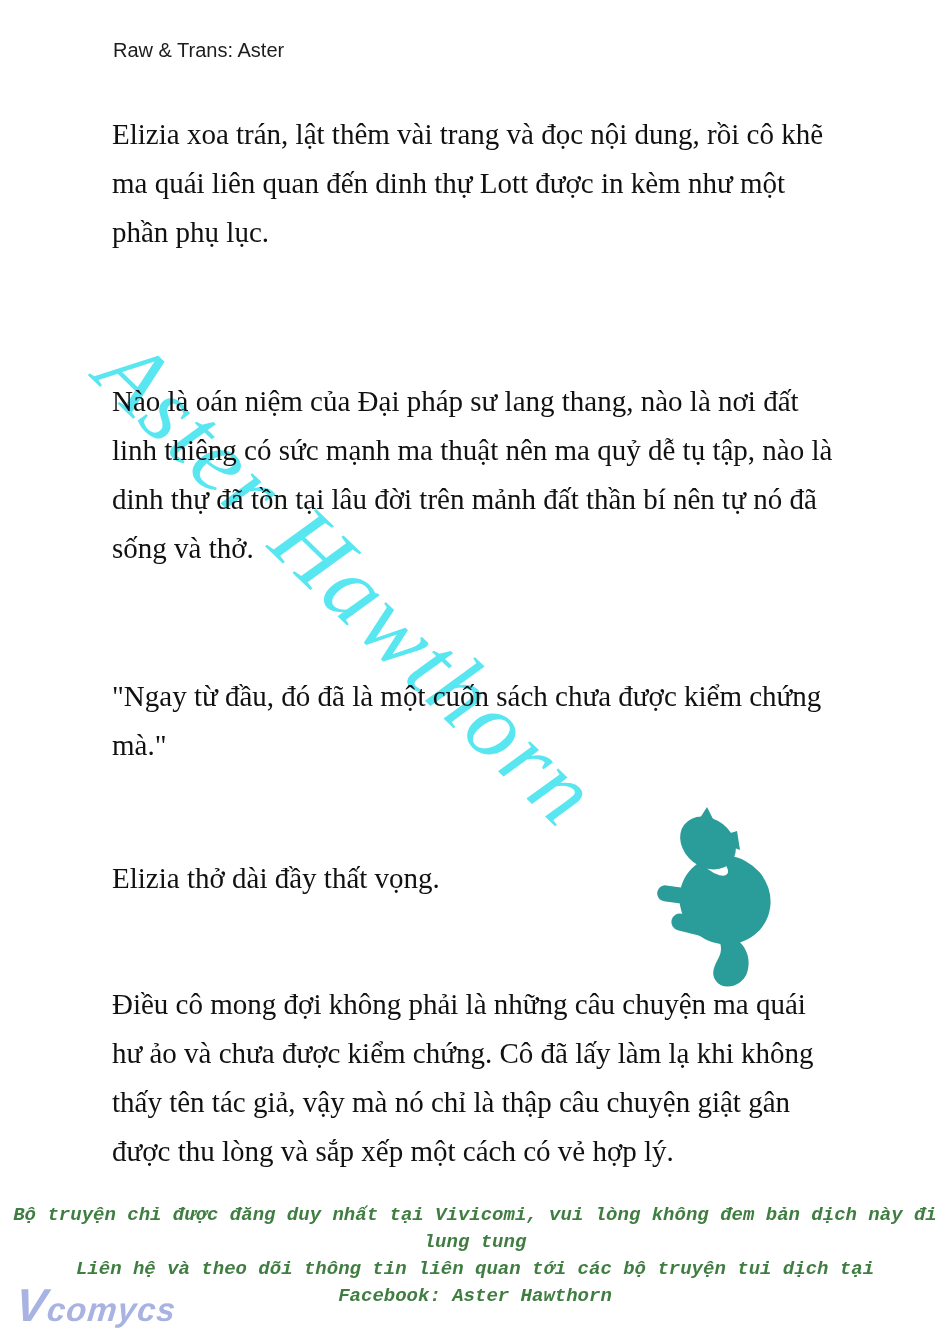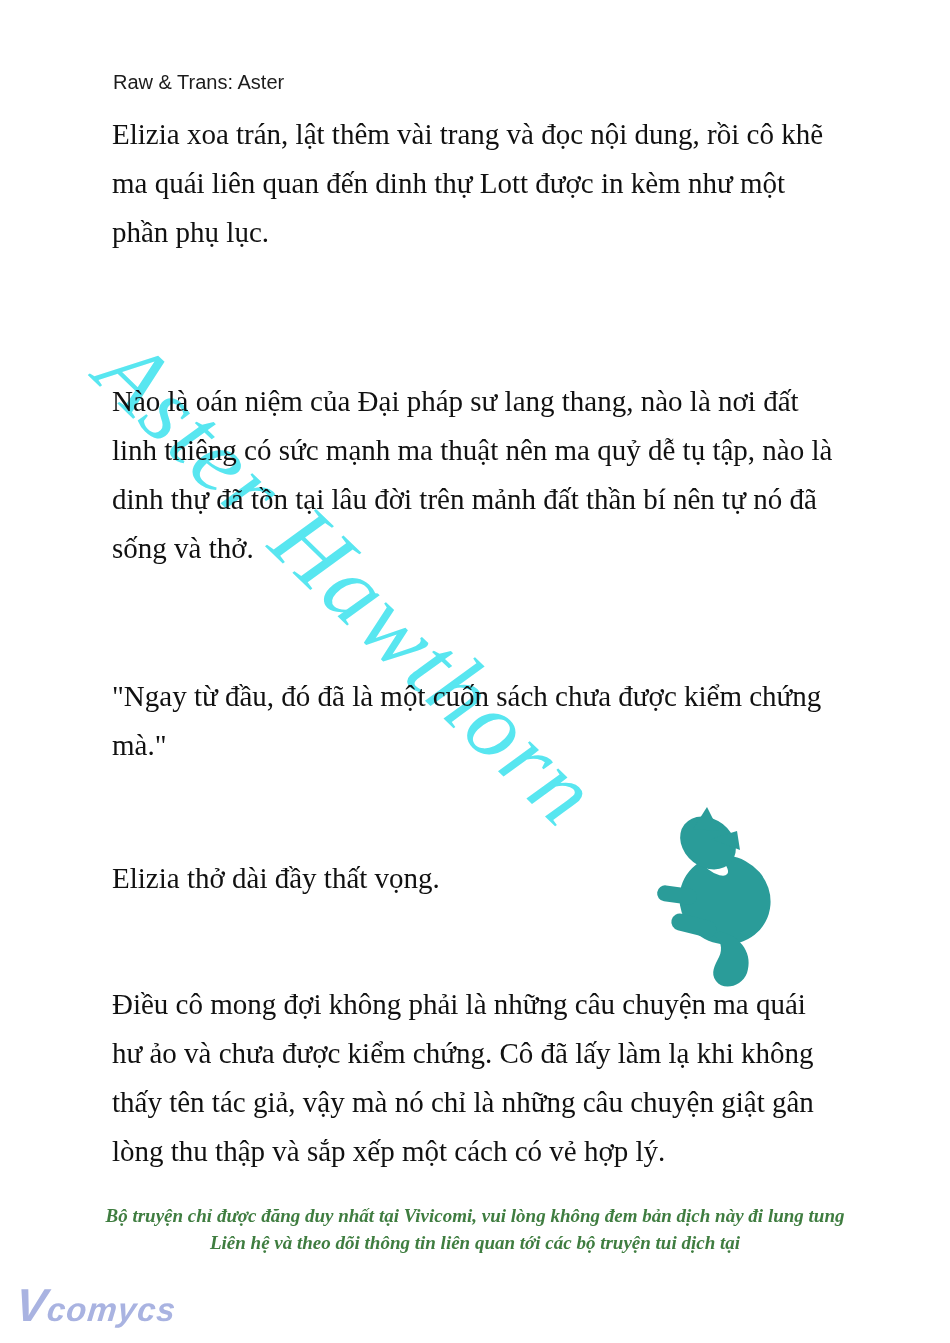--- a/index.html
+++ b/index.html
@@ -8,7 +8,7 @@
     overflow:hidden;font-family:"Liberation Serif",serif;
   }
   .header{
-    position:absolute;left:113px;top:71px;z-index:3;
+    position:absolute;left:113px;top:39px;z-index:3;
     font-family:"Liberation Sans",sans-serif;font-size:20px;color:#1c1c1c;
   }
   .watermark{

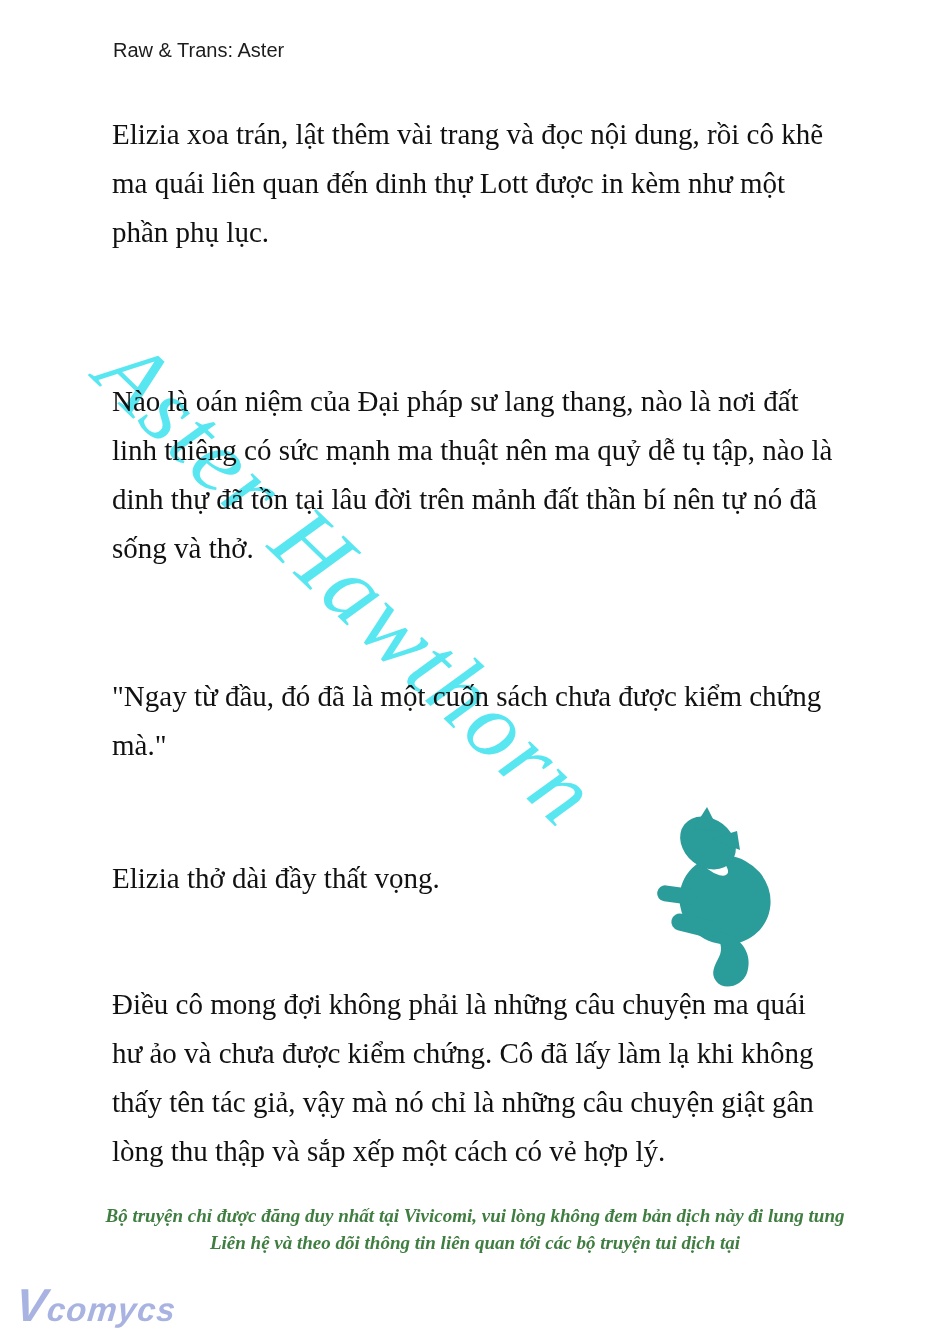--- a/index.html
+++ b/index.html
@@ -81,7 +81,7 @@
   <div class="para p5">
       <div class="bline">Điều cô mong đợi không phải là những câu chuyện ma quái</div>
       <div class="bline">hư ảo và chưa được kiểm chứng. Cô đã lấy làm lạ khi không</div>
-      <div class="bline">thấy tên tác giả, vậy mà nó chỉ là những câu chuyện giật gân</div>
+      <div class="bline">thấy tên tác giả, vậy mà nó chỉ là thập câu chuyện giật gân</div>
       <div class="bline">lòng thu thập và sắp xếp một cách có vẻ hợp lý.</div>
     </div>
 

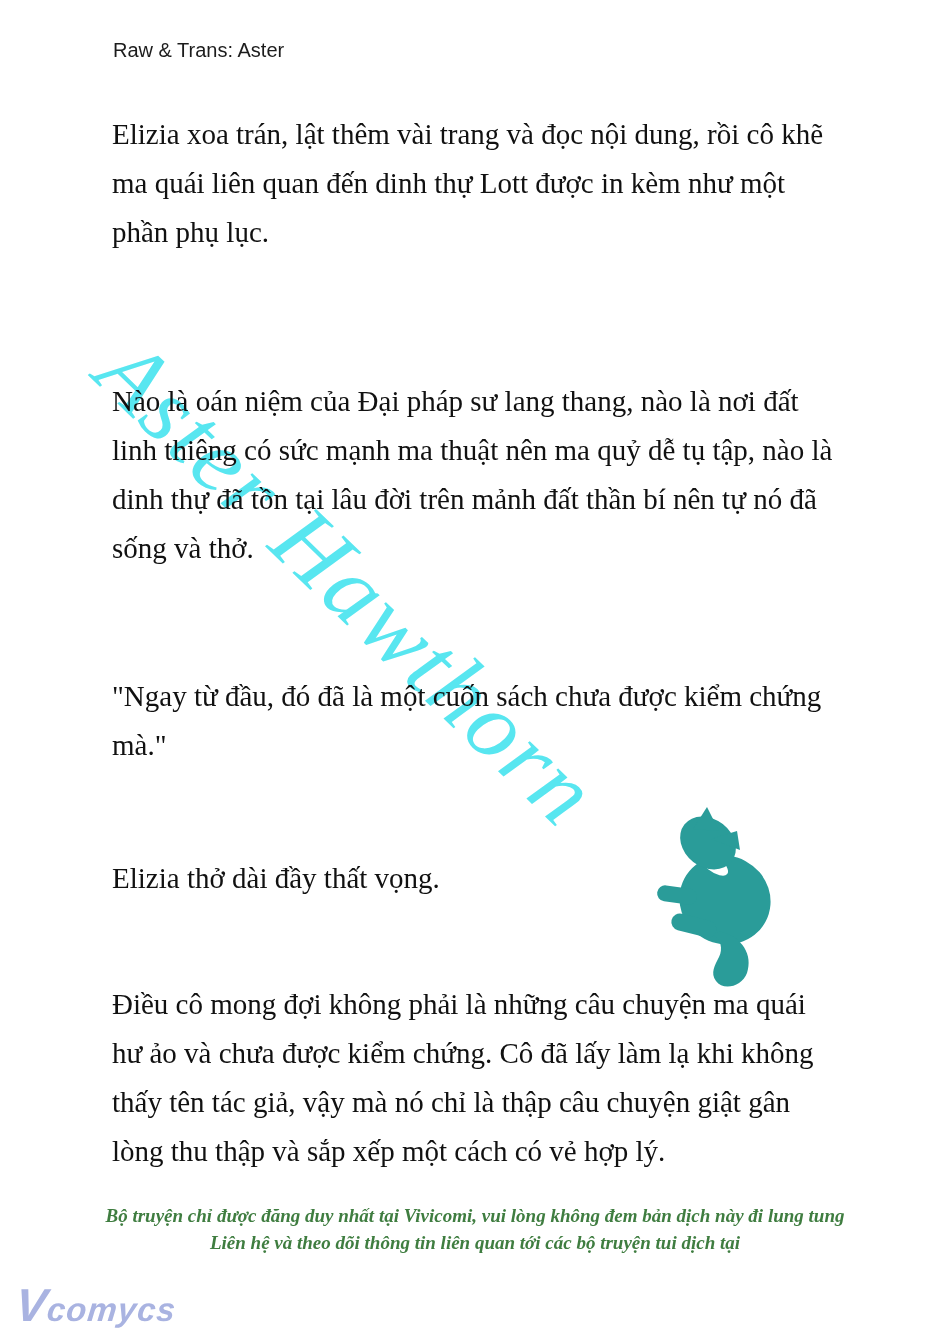--- a/index.html
+++ b/index.html
@@ -82,7 +82,7 @@
       <div class="bline">Điều cô mong đợi không phải là những câu chuyện ma quái</div>
       <div class="bline">hư ảo và chưa được kiểm chứng. Cô đã lấy làm lạ khi không</div>
       <div class="bline">thấy tên tác giả, vậy mà nó chỉ là thập câu chuyện giật gân</div>
-      <div class="bline">lòng thu thập và sắp xếp một cách có vẻ hợp lý.</div>
+      <div class="bline">được thu lòng và sắp xếp một cách có vẻ hợp lý.</div>
     </div>
 
   <div class="footer">

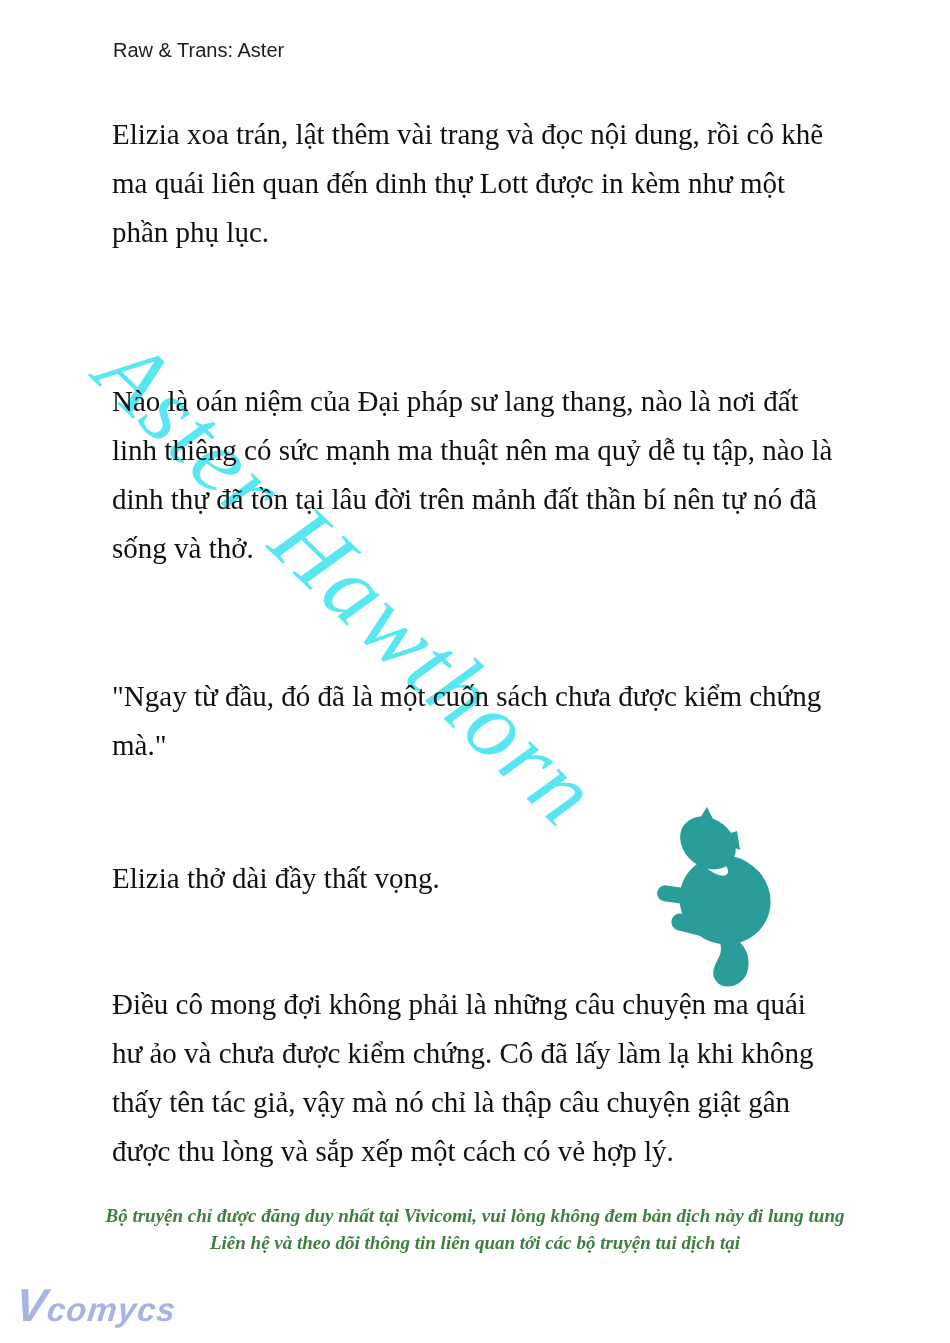--- a/index.html
+++ b/index.html
@@ -27,7 +27,7 @@
   .cat{position:absolute;left:653px;top:803px;width:125px;height:192px;z-index:2;}
   .footer{
     position:absolute;left:0;top:1202px;width:950px;z-index:3;text-align:center;
-    font-family:Liberation Serif, serif;font-style:italic;font-weight:bold;
+    font-family:Liberation Mono, monospace;font-style:italic;font-weight:bold;
     font-size:19px;line-height:27px;color:var(--c-footer,#3F7D40);
   }
   .logo{

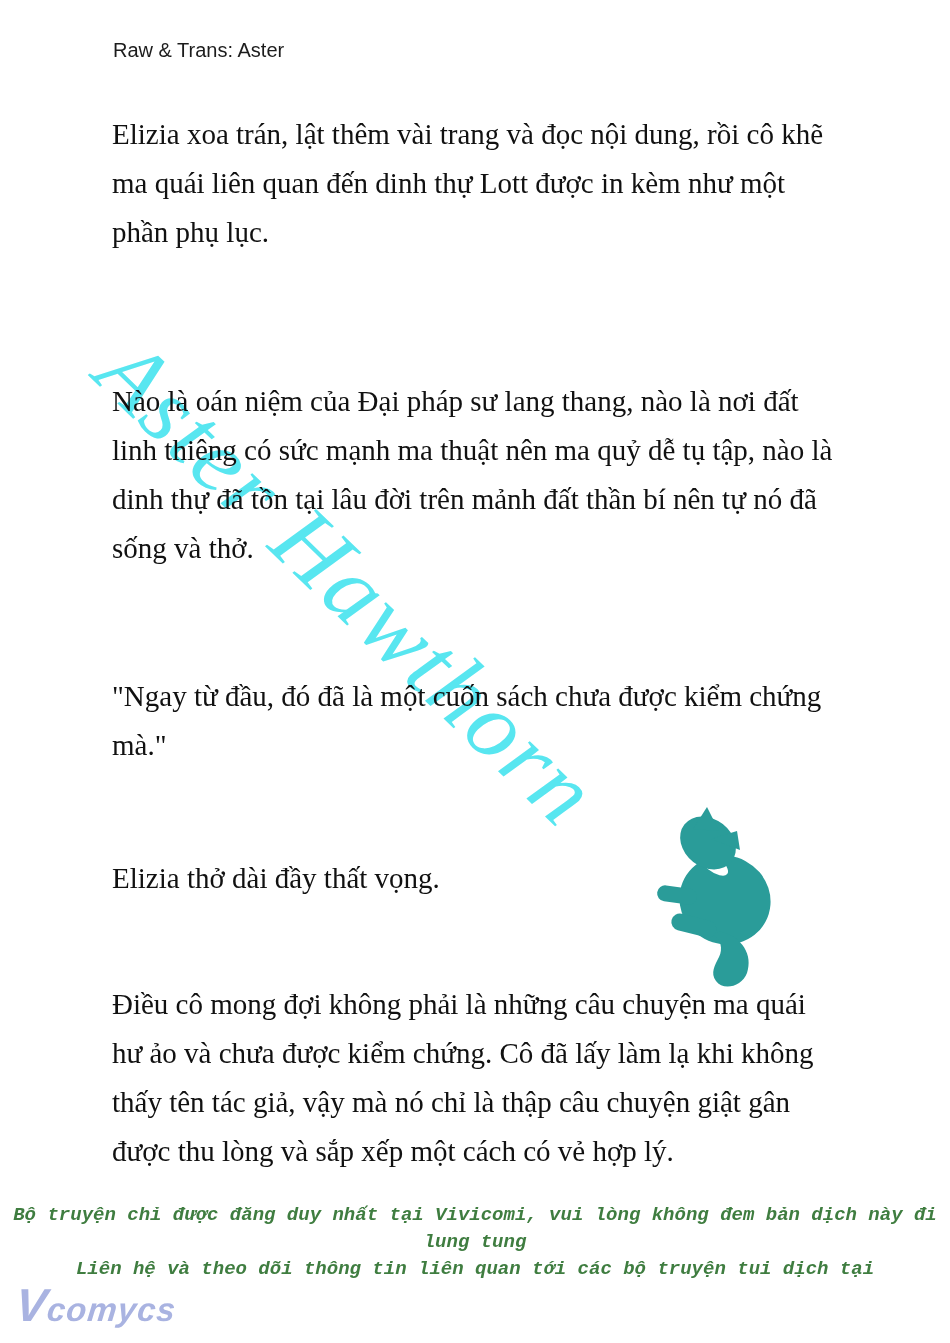--- a/index.html
+++ b/index.html
@@ -88,6 +88,7 @@
   <div class="footer">
       <div class="fline">Bộ truyện chỉ được đăng duy nhất tại Vivicomi, vui lòng không đem bản dịch này đi lung tung</div>
       <div class="fline">Liên hệ và theo dõi thông tin liên quan tới các bộ truyện tui dịch tại</div>
+      <div class="fline">Facebook: Aster Hawthorn</div>
     </div>
 
   <div class="logo">Vcomycs</div>

